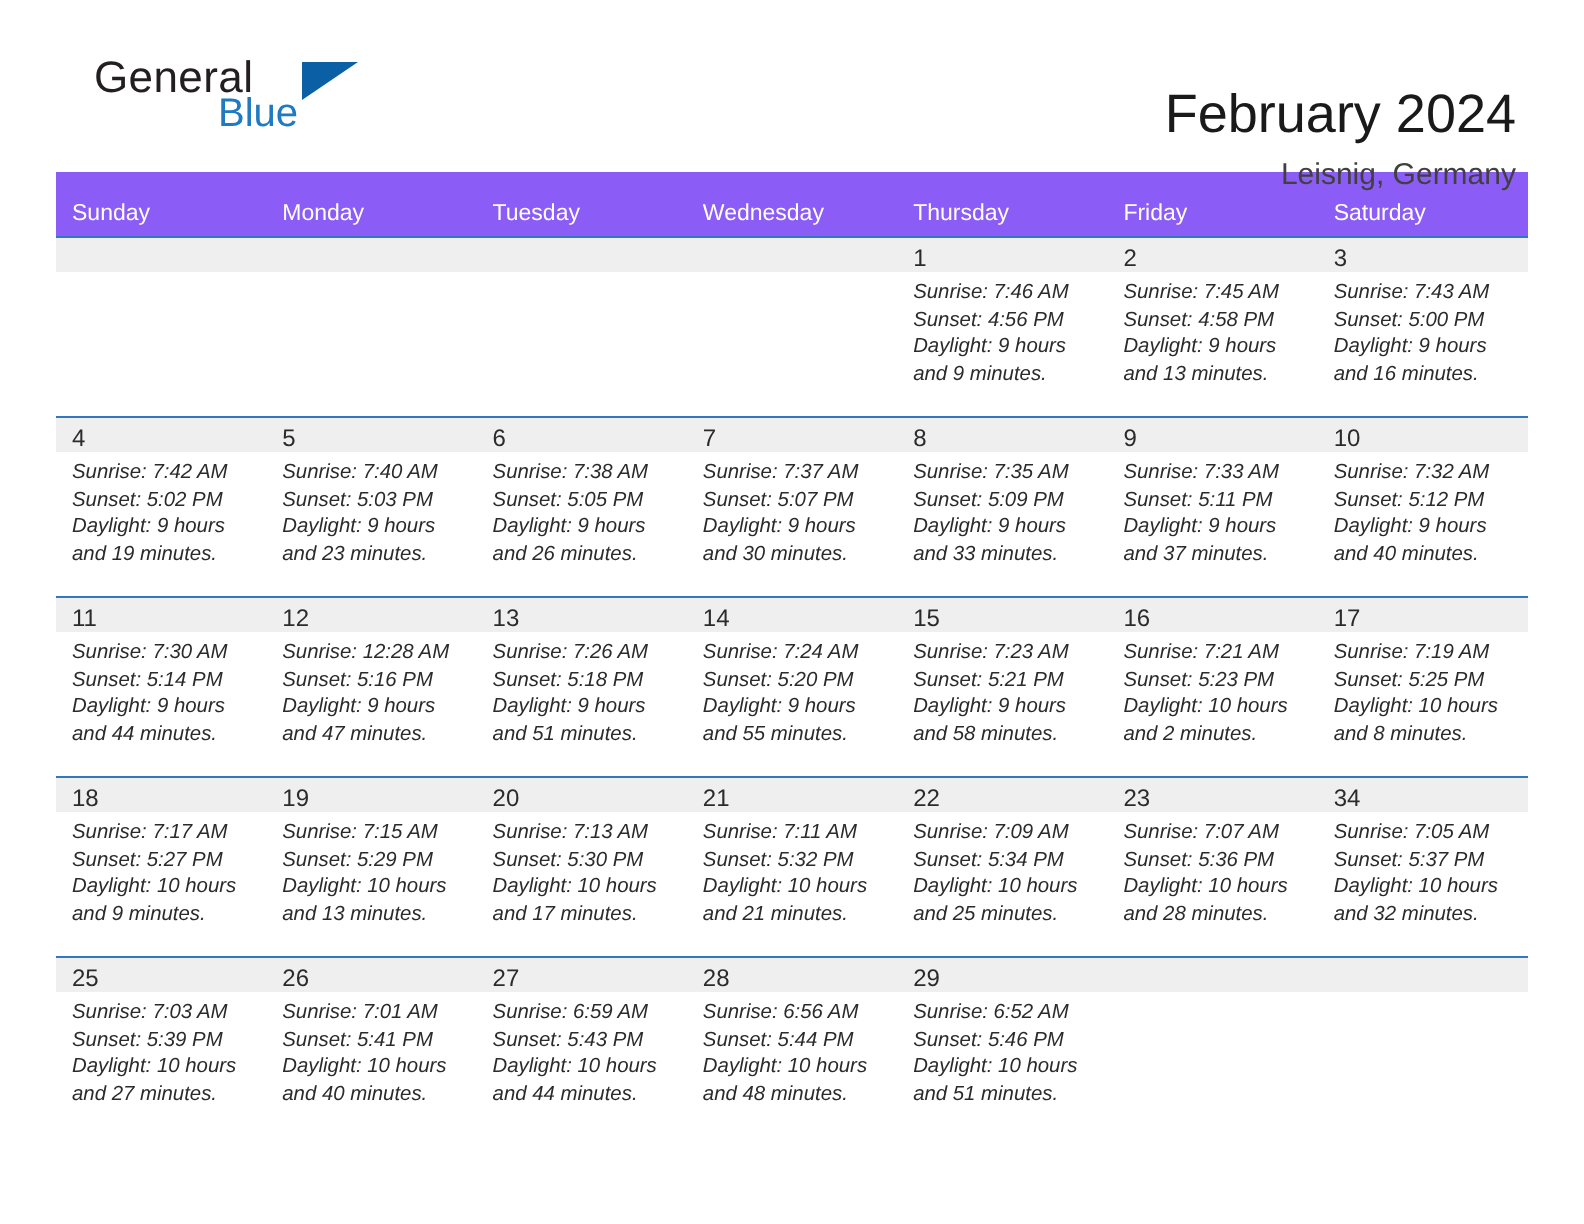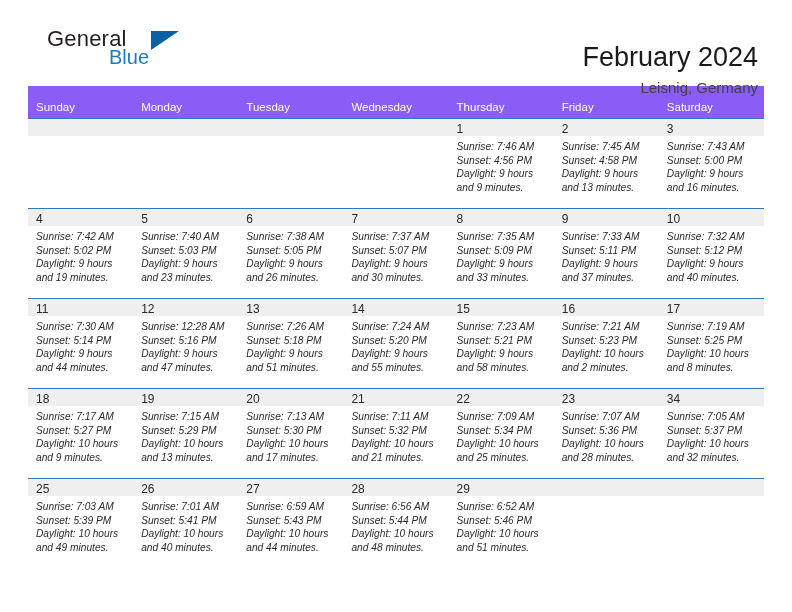--- a/index.html
+++ b/index.html
@@ -411,7 +411,7 @@
               <div>Sunrise: 7:03 AM</div>
               <div>Sunset: 5:39 PM</div>
               <div>Daylight: 10 hours</div>
-              <div>and 49 minutes.</div>
+              <div>and 27 minutes.</div>
             </div>
           </td>
           <td>

